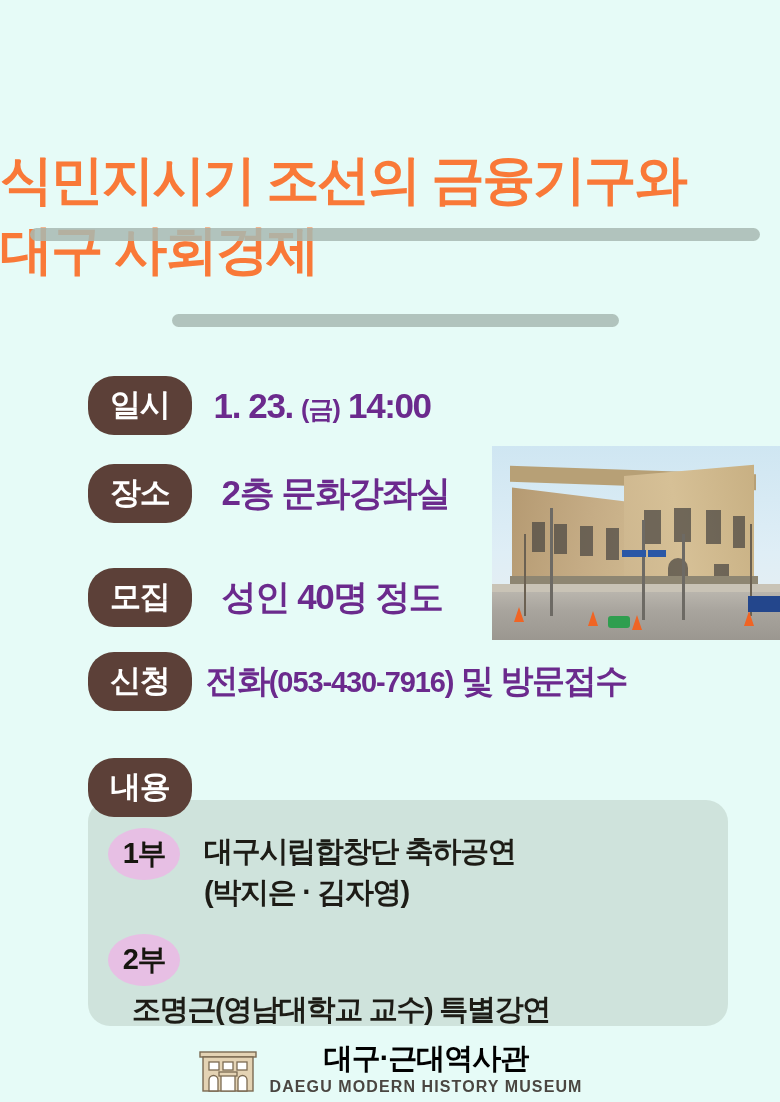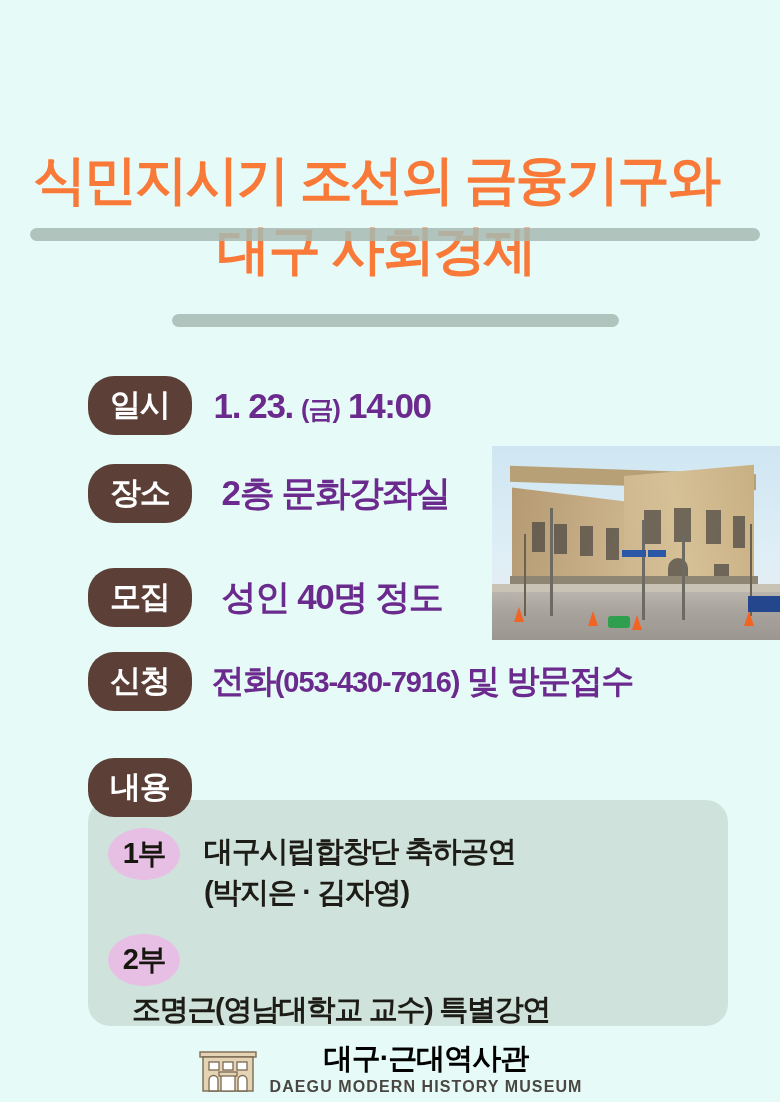--- a/index.html
+++ b/index.html
@@ -42,7 +42,7 @@
     top: 150px;
     left: 0;
     width: 752px;
-    text-align: center;
+    text-align: left;
   }
   .title-line {
     position: relative;

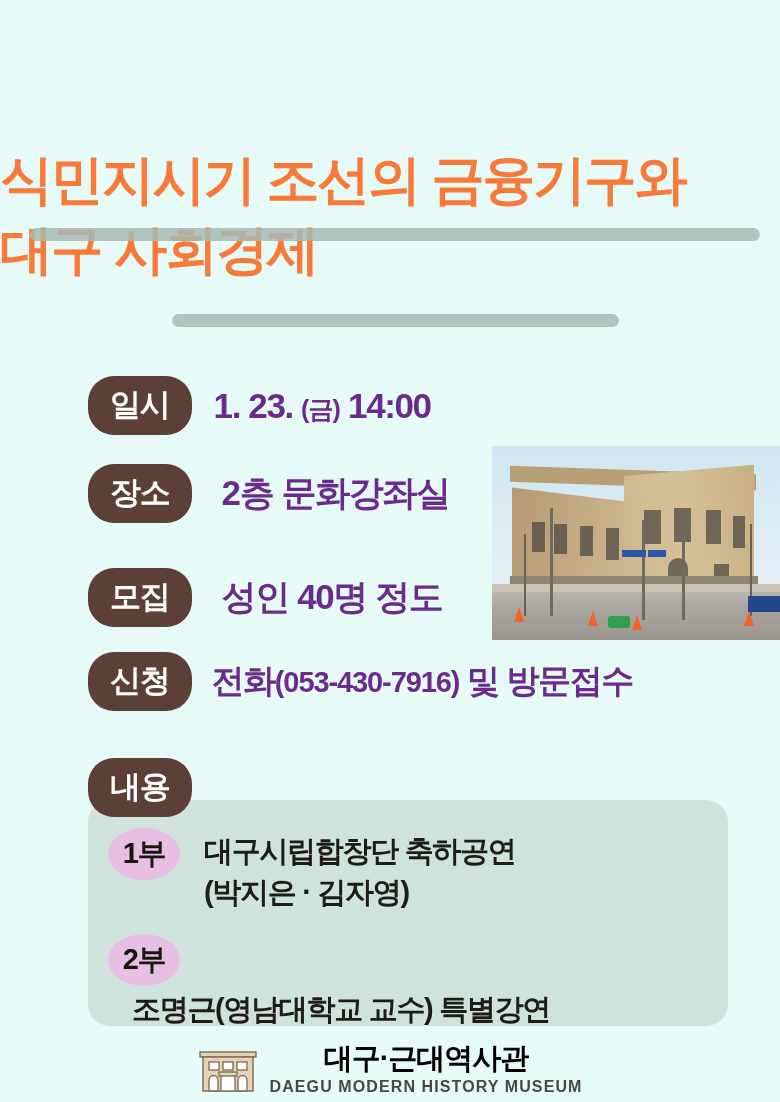--- a/index.html
+++ b/index.html
@@ -215,7 +215,7 @@
   .row.r4 { left: 88px; top: 276px; }
 
   .row.r2 .val, .row.r3 .val { margin-left: 30px; }
-  .row.r4 .val { margin-left: 20px; font-size: 33px; }
+  .row.r4 .val { margin-left: 14px; font-size: 33px; }
 
   
   .panel {

